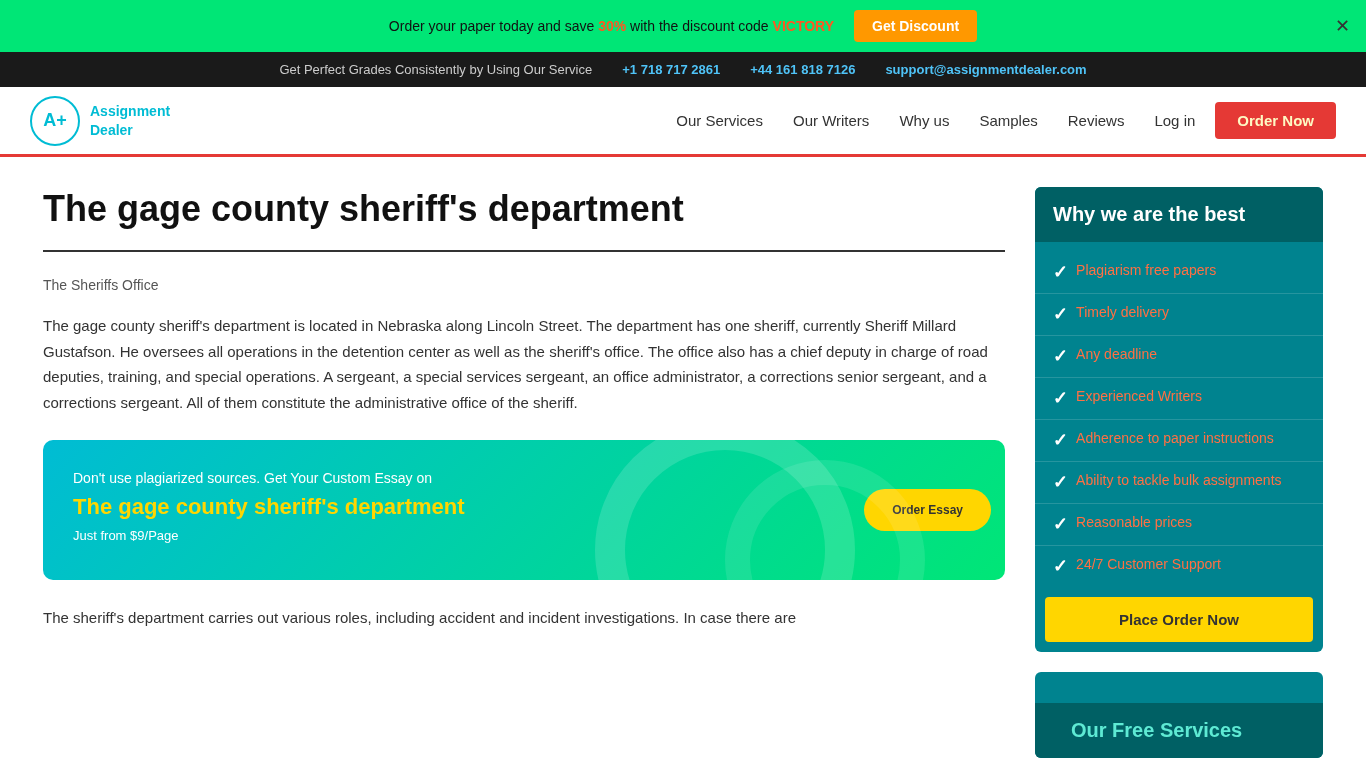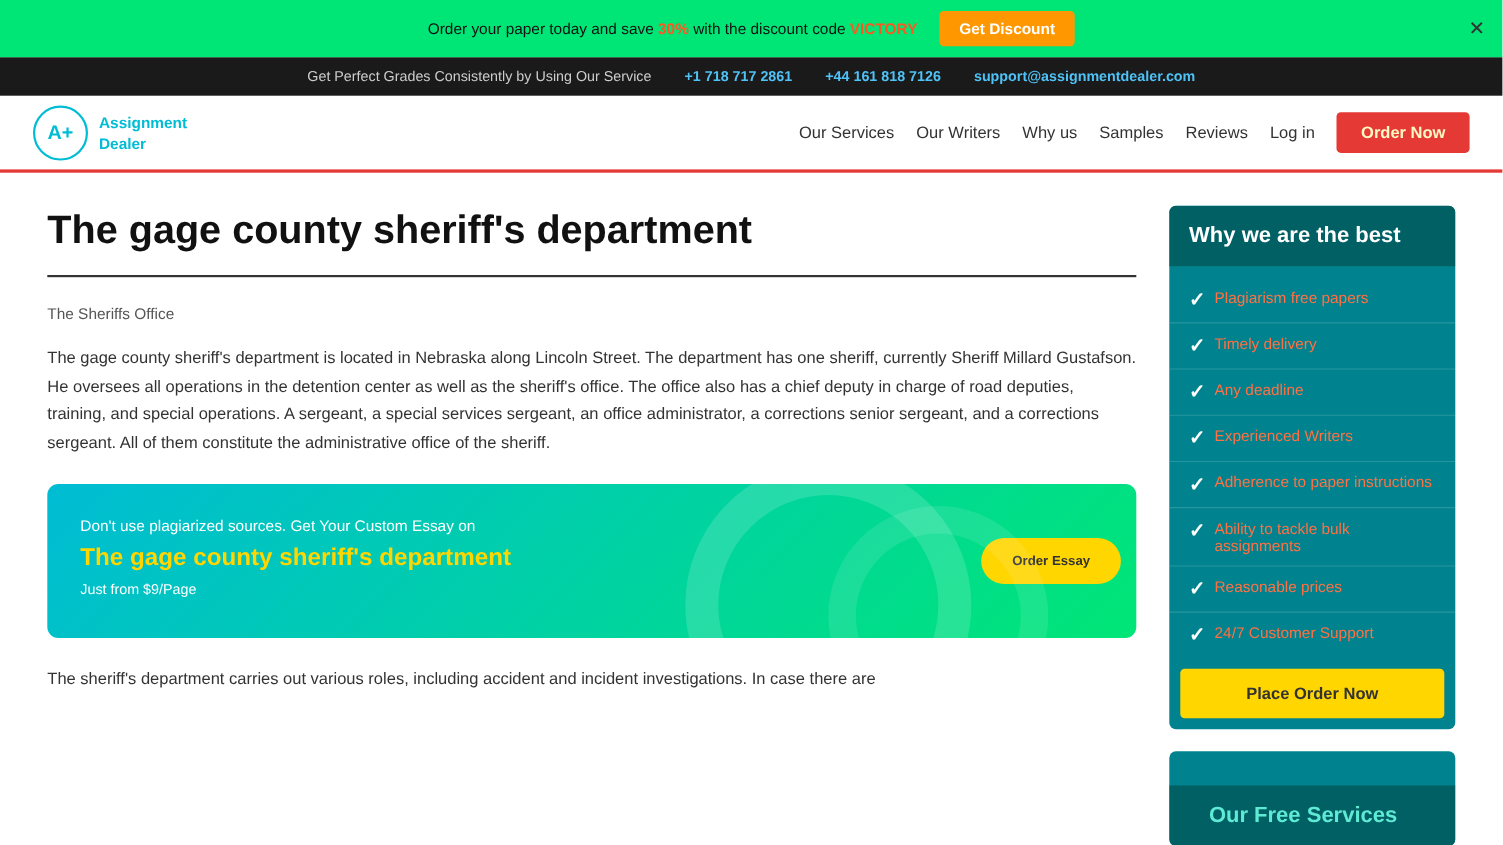--- a/index.html
+++ b/index.html
@@ -84,7 +84,7 @@
     .nav-links {
       display: flex;
       align-items: center;
-      gap: 20px;
+      gap: 30px;
       margin-left: auto;
       list-style: none;
     }

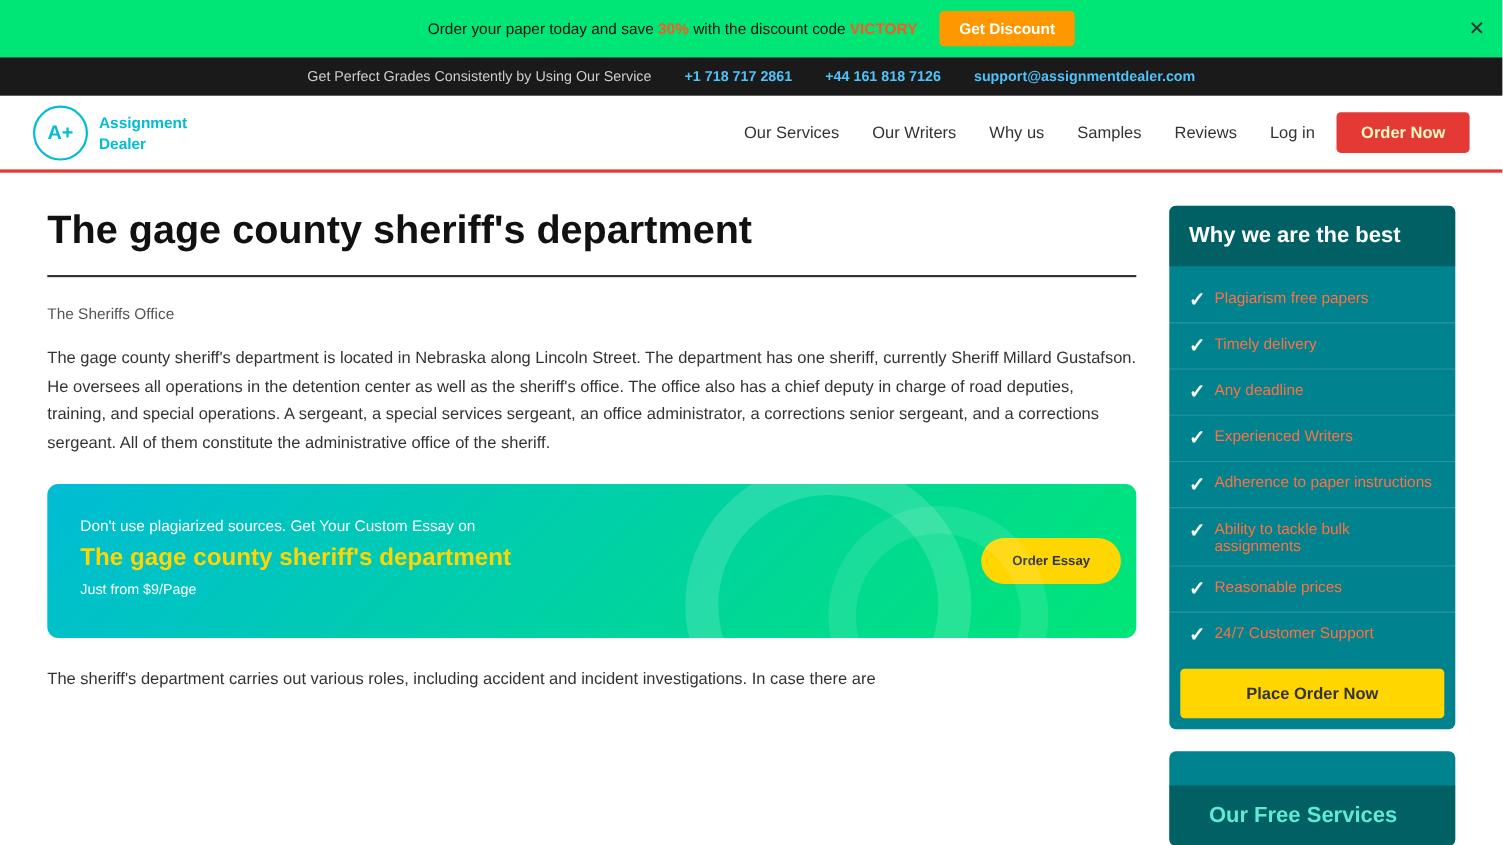--- a/index.html
+++ b/index.html
@@ -190,7 +190,7 @@
     }
 
     
-    .sidebar { width: 260px; flex-shrink: 0; }
+    .sidebar { width: 288px; flex-shrink: 0; }
 
     .sidebar-box {
       background: #00838f;

